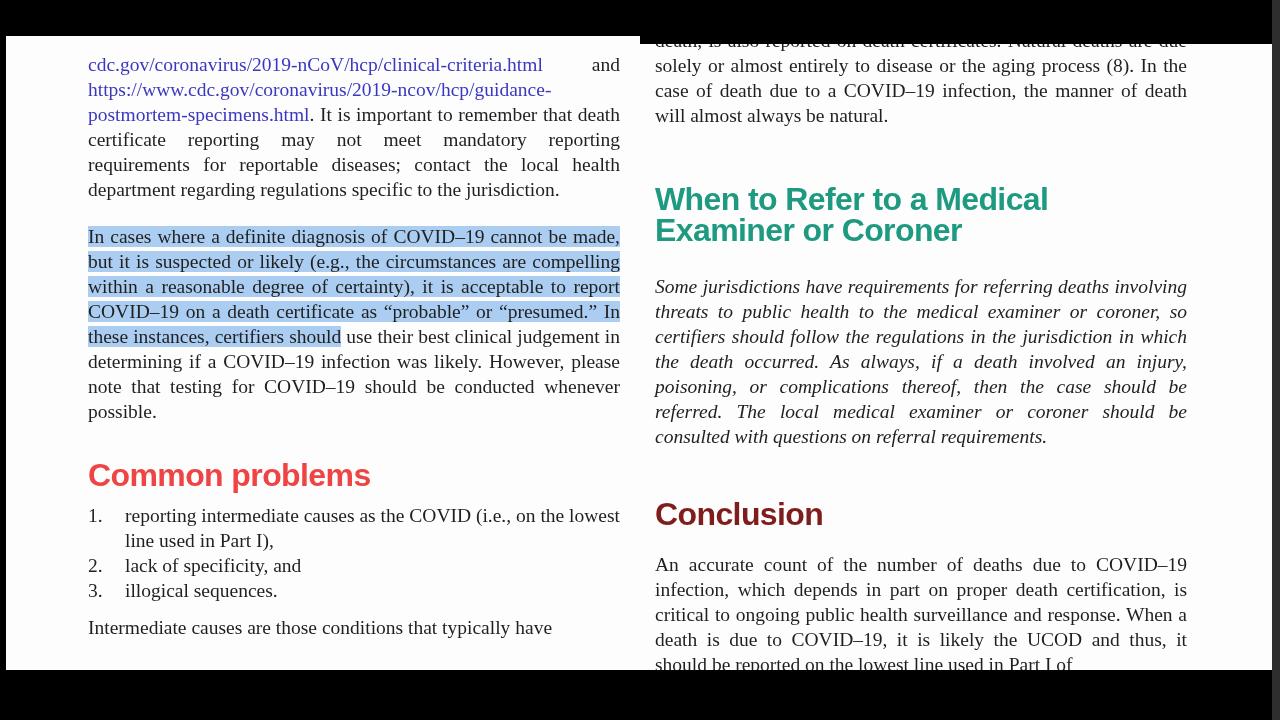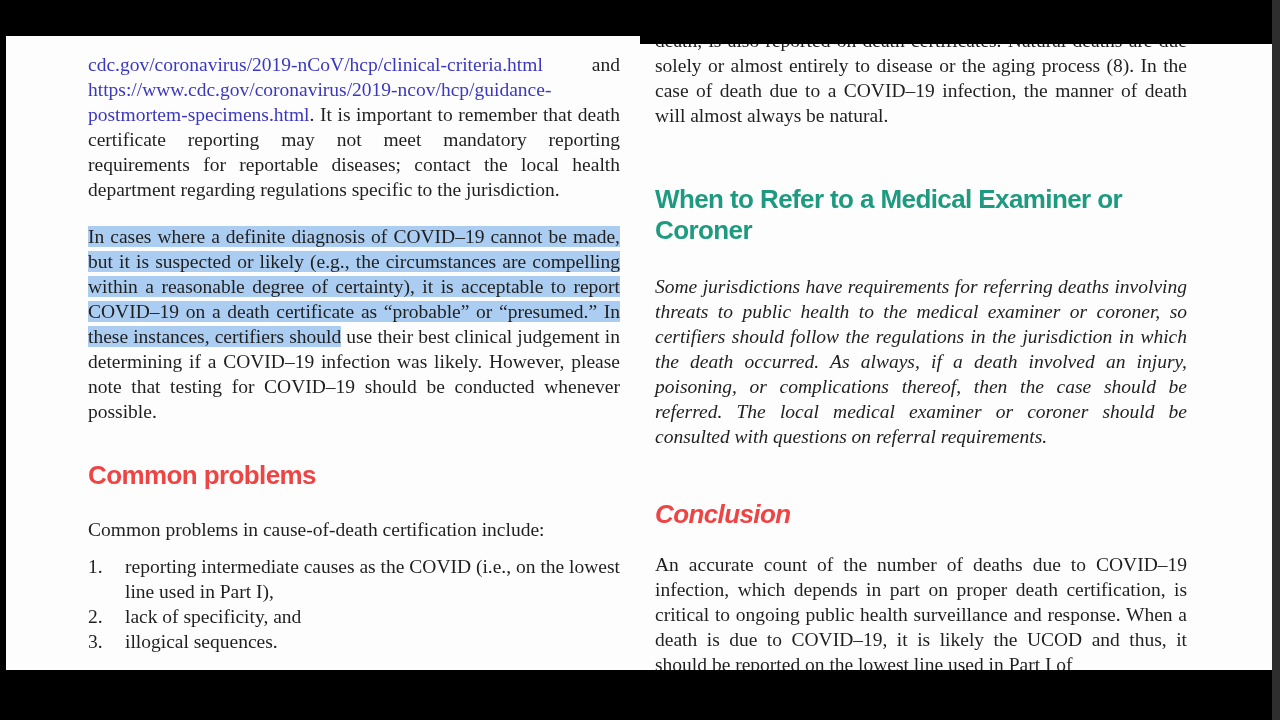--- a/index.html
+++ b/index.html
@@ -37,7 +37,7 @@
   h2.sect {
     font-family: "Liberation Sans", sans-serif;
     font-weight: 700;
-    font-size: 26px;
+    font-size: 32px;
     line-height: 31px;
     letter-spacing: -0.6px;
     text-align: left;

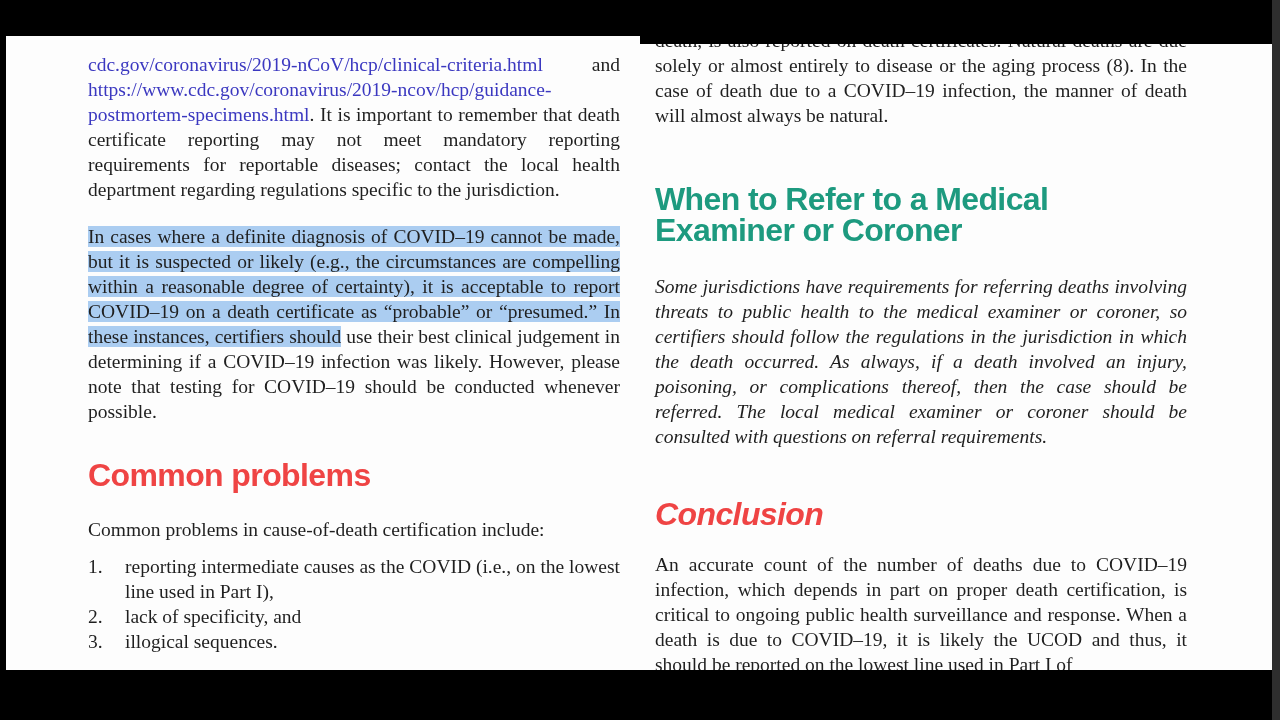--- a/index.html
+++ b/index.html
@@ -83,7 +83,6 @@
 
   <h2 class="sect heading-blue" style="color: #ef4444;">Common problems</h2>
 
-  <p class="para mt26">Common problems in cause-of-death certification include:</p>
 
   <ol class="problems">
     <li>reporting intermediate causes as the COVID (i.e., on the lowest line used in Part I),</li>

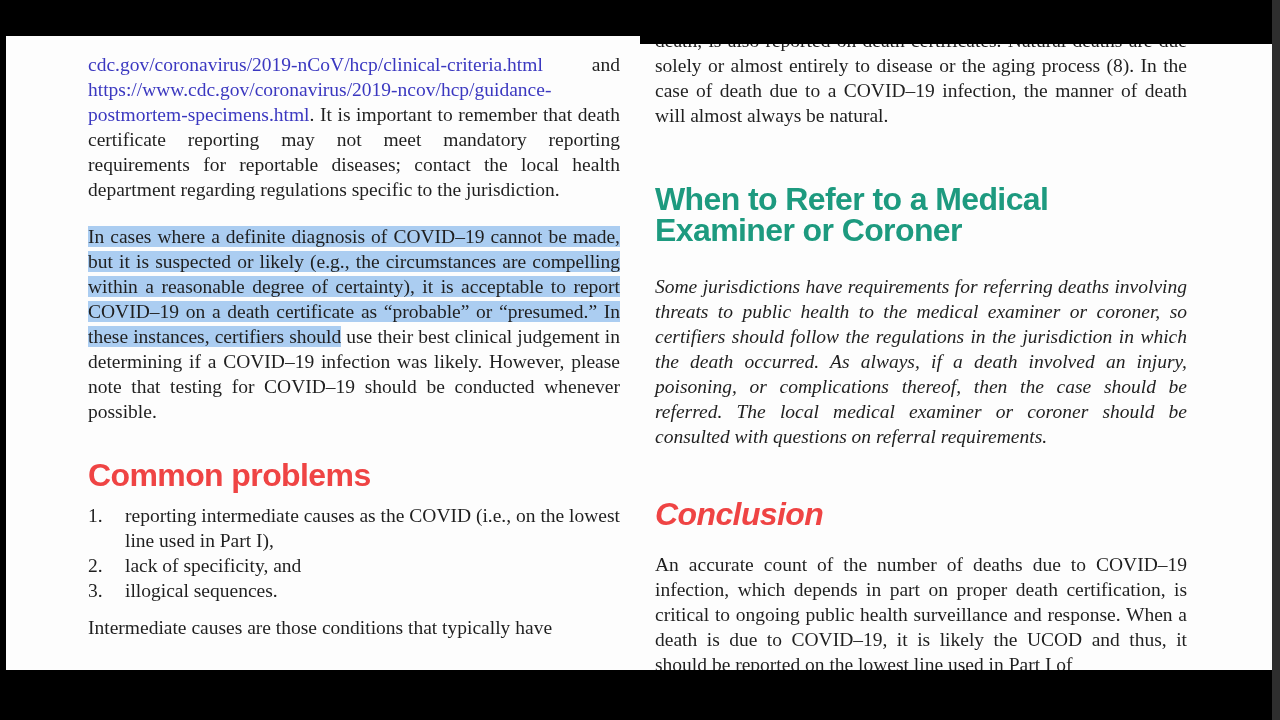--- a/index.html
+++ b/index.html
@@ -103,7 +103,7 @@
 
   <p class="para mt28">Some jurisdictions have requirements for referring deaths involving threats to public health to the medical examiner or coroner, so certifiers should follow the regulations in the jurisdiction in which the death occurred. As always, if a death involved an injury, poisoning, or complications thereof, then the case should be referred. The local medical examiner or coroner should be consulted with questions on referral requirements.</p>
 
-  <h2 class="sect heading-teal mt50" style="color: #ef4444; font-style: italic;">Conclusion</h2>
+  <h2 class="sect heading-teal mt50" style="color: #7f1d1d;">Conclusion</h2>
 
   <p class="para mt25">An accurate count of the number of deaths due to COVID–19 infection, which depends in part on proper death certification, is critical to ongoing public health surveillance and response. When a death is due to COVID–19, it is likely the UCOD and thus, it should be reported on the lowest line used in Part I of</p>
 </div>

